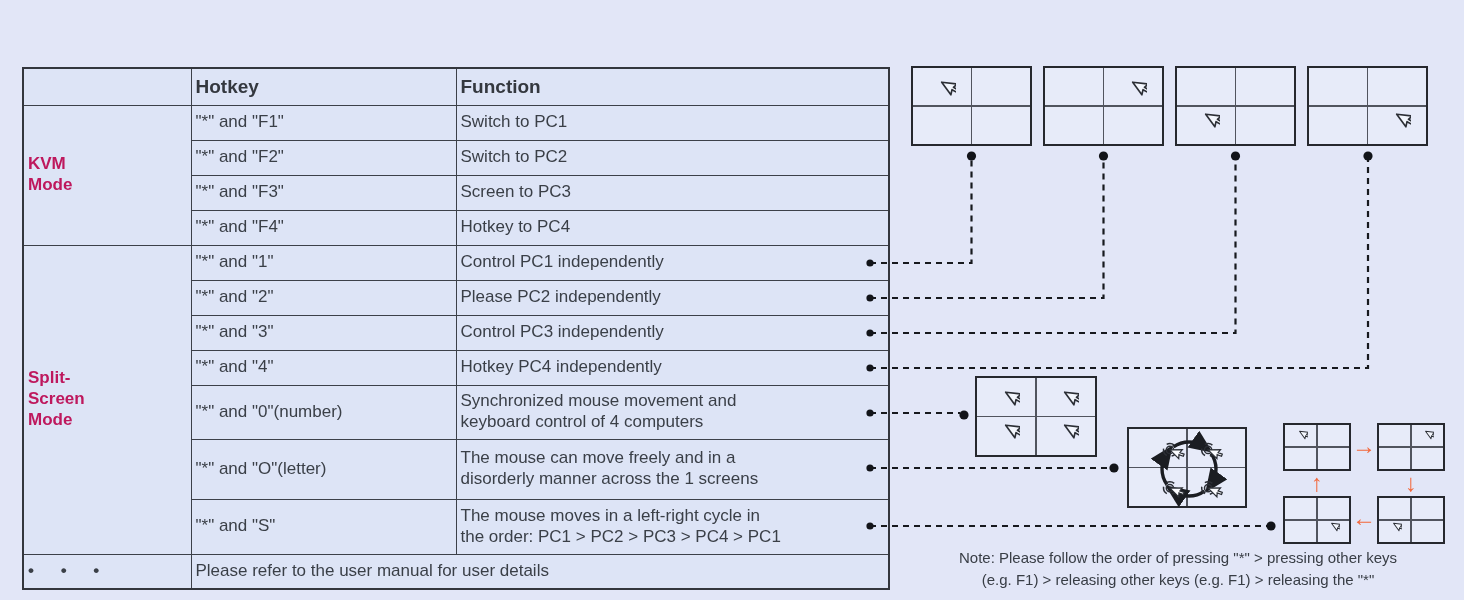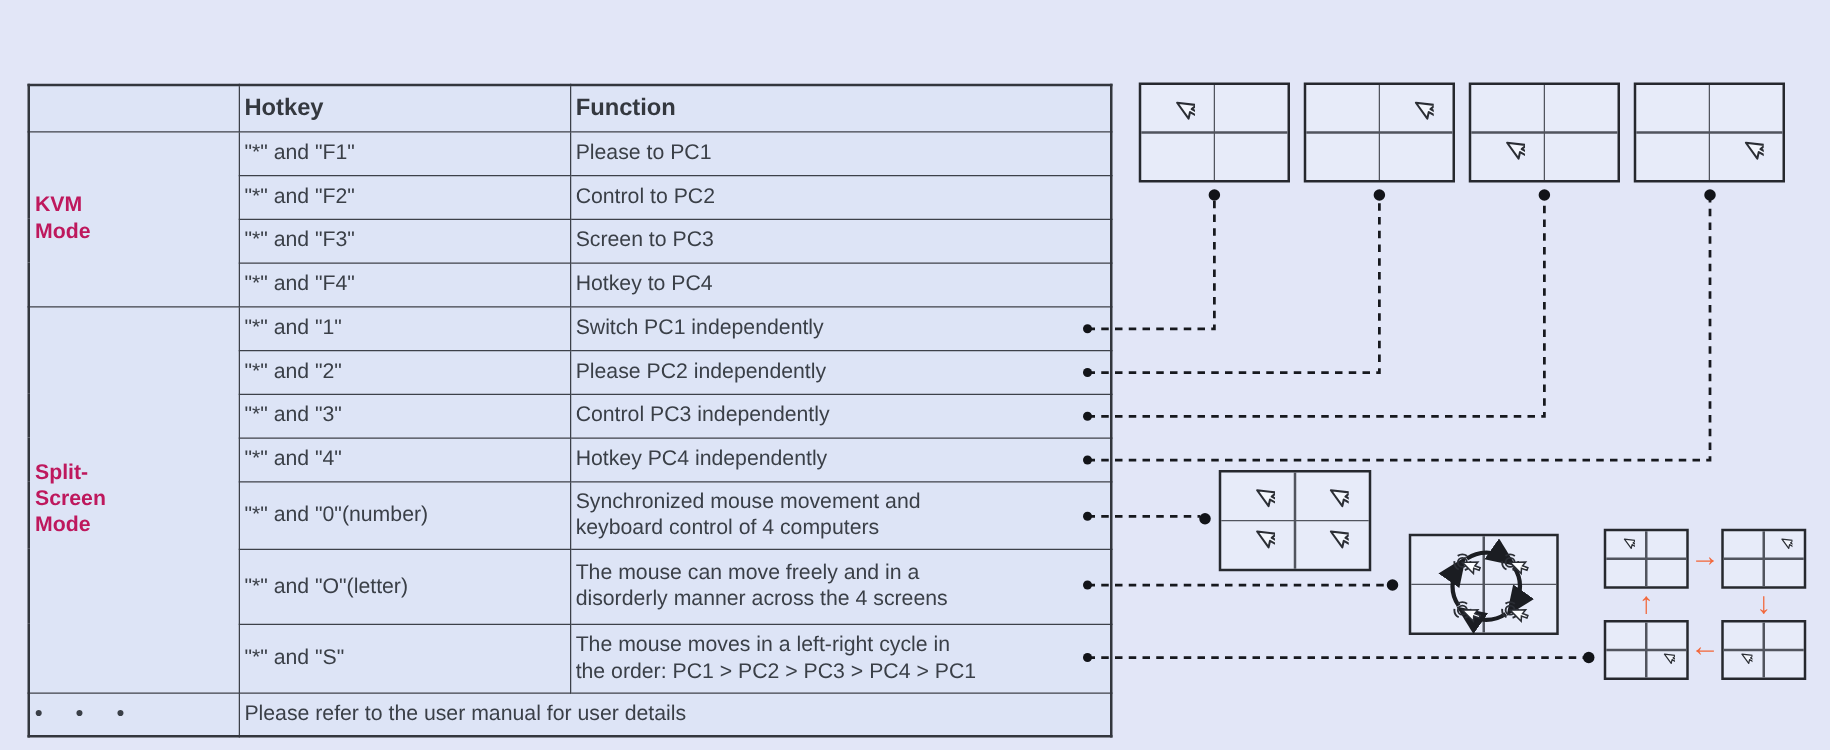--- a/index.html
+++ b/index.html
@@ -78,7 +78,7 @@
       <td class="mode" rowspan="4">KVM
 Mode</td>
       <td>"*" and "F1"</td>
-      <td>Please to PC1</td>
+      <td>Switch to PC1</td>
     </tr>
     <tr class="h35">
       <td>"*" and "F2"</td>

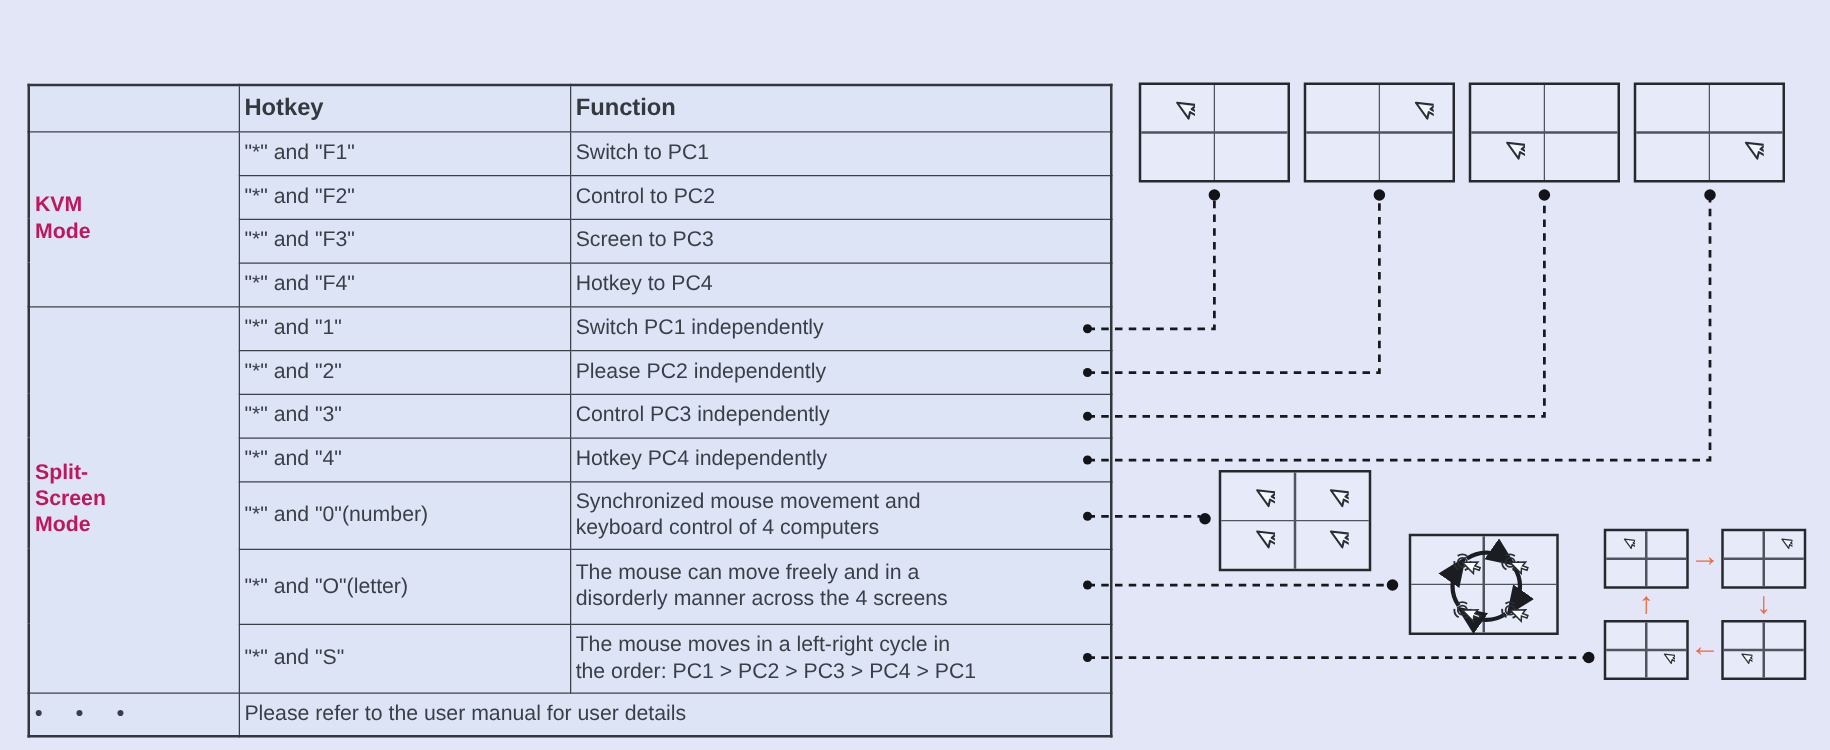--- a/index.html
+++ b/index.html
@@ -82,7 +82,7 @@
     </tr>
     <tr class="h35">
       <td>"*" and "F2"</td>
-      <td>Control to PC2</td>
+      <td>Switch to PC2</td>
     </tr>
     <tr class="h35">
       <td>"*" and "F3"</td>

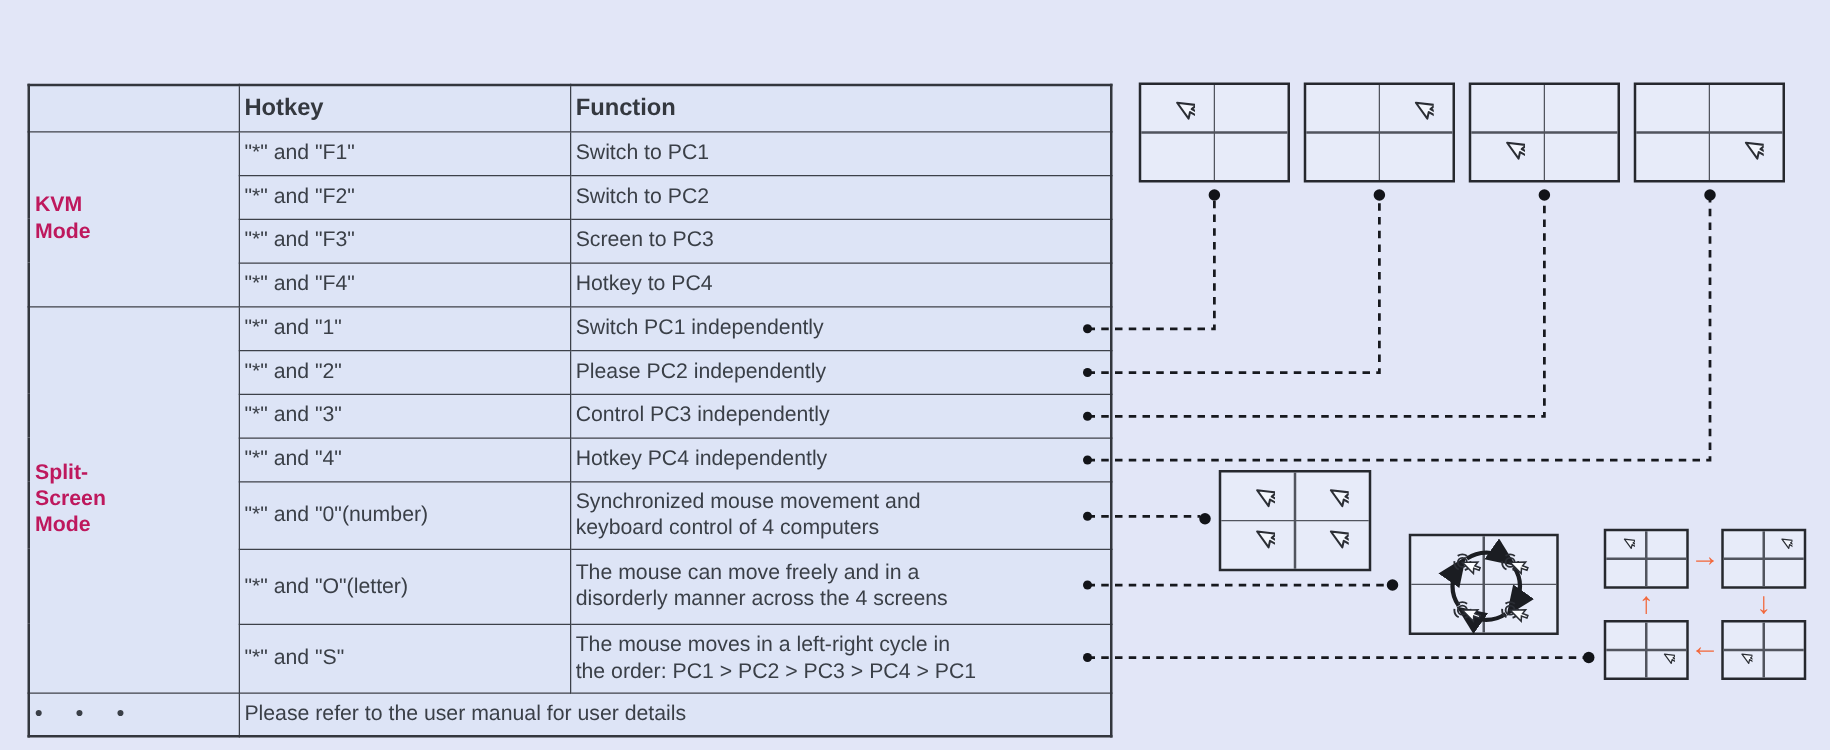--- a/index.html
+++ b/index.html
@@ -97,7 +97,7 @@
 Screen
 Mode</td>
       <td>"*" and "1"</td>
-      <td>Switch PC1 independently</td>
+      <td>Control PC1 independently</td>
     </tr>
     <tr class="h35">
       <td>"*" and "2"</td>

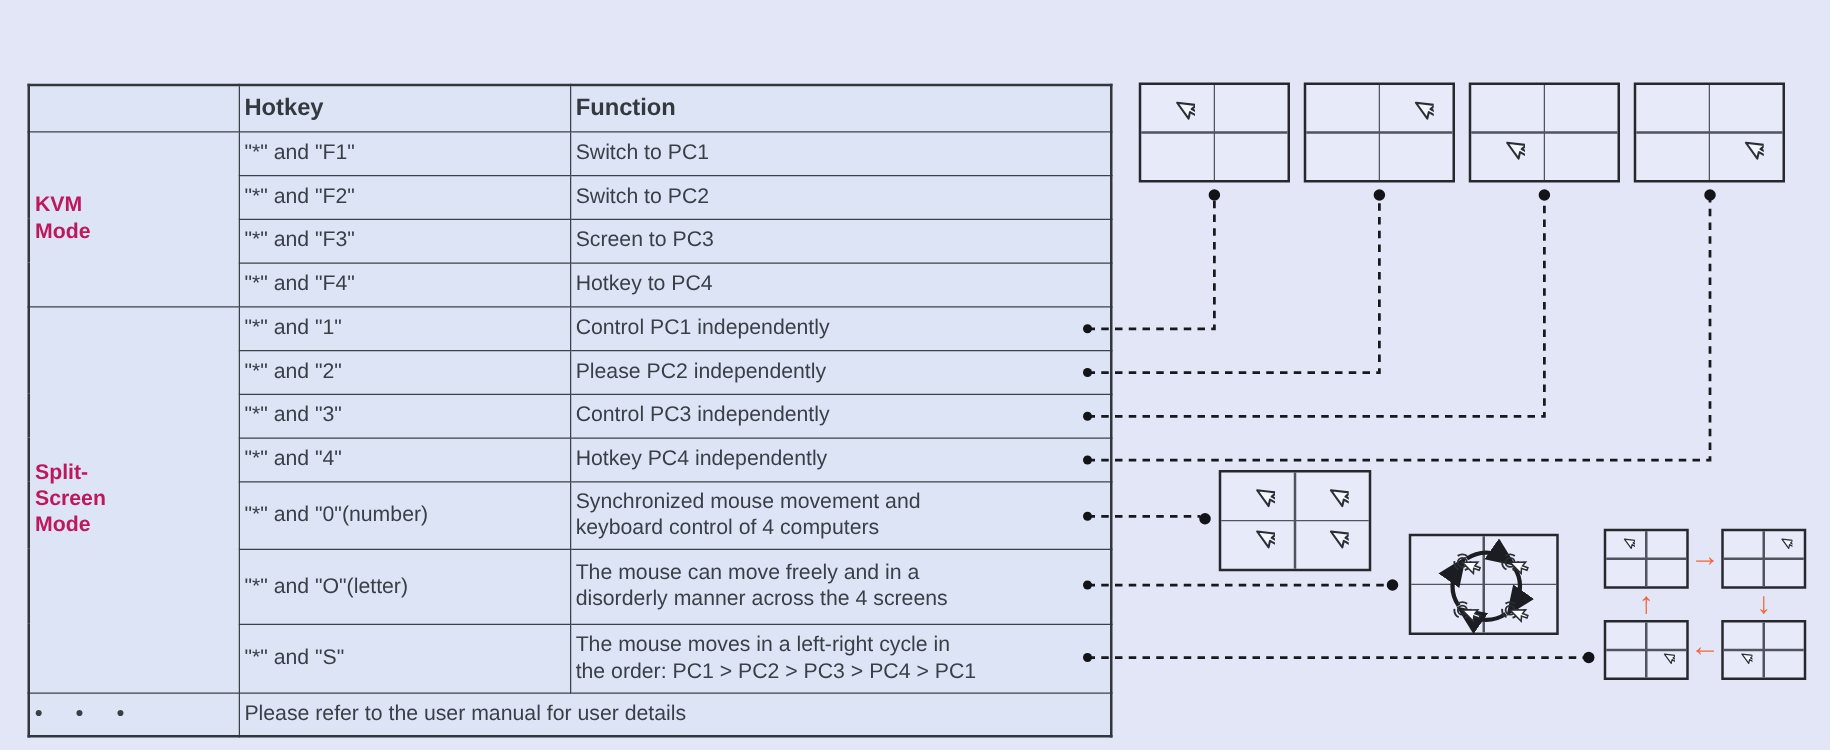--- a/index.html
+++ b/index.html
@@ -119,7 +119,7 @@
     <tr class="h60">
       <td>"*" and "O"(letter)</td>
       <td>The mouse can move freely and in a
-disorderly manner across the 4 screens</td>
+disorderly manner across the 1 screens</td>
     </tr>
     <tr class="h55">
       <td>"*" and "S"</td>

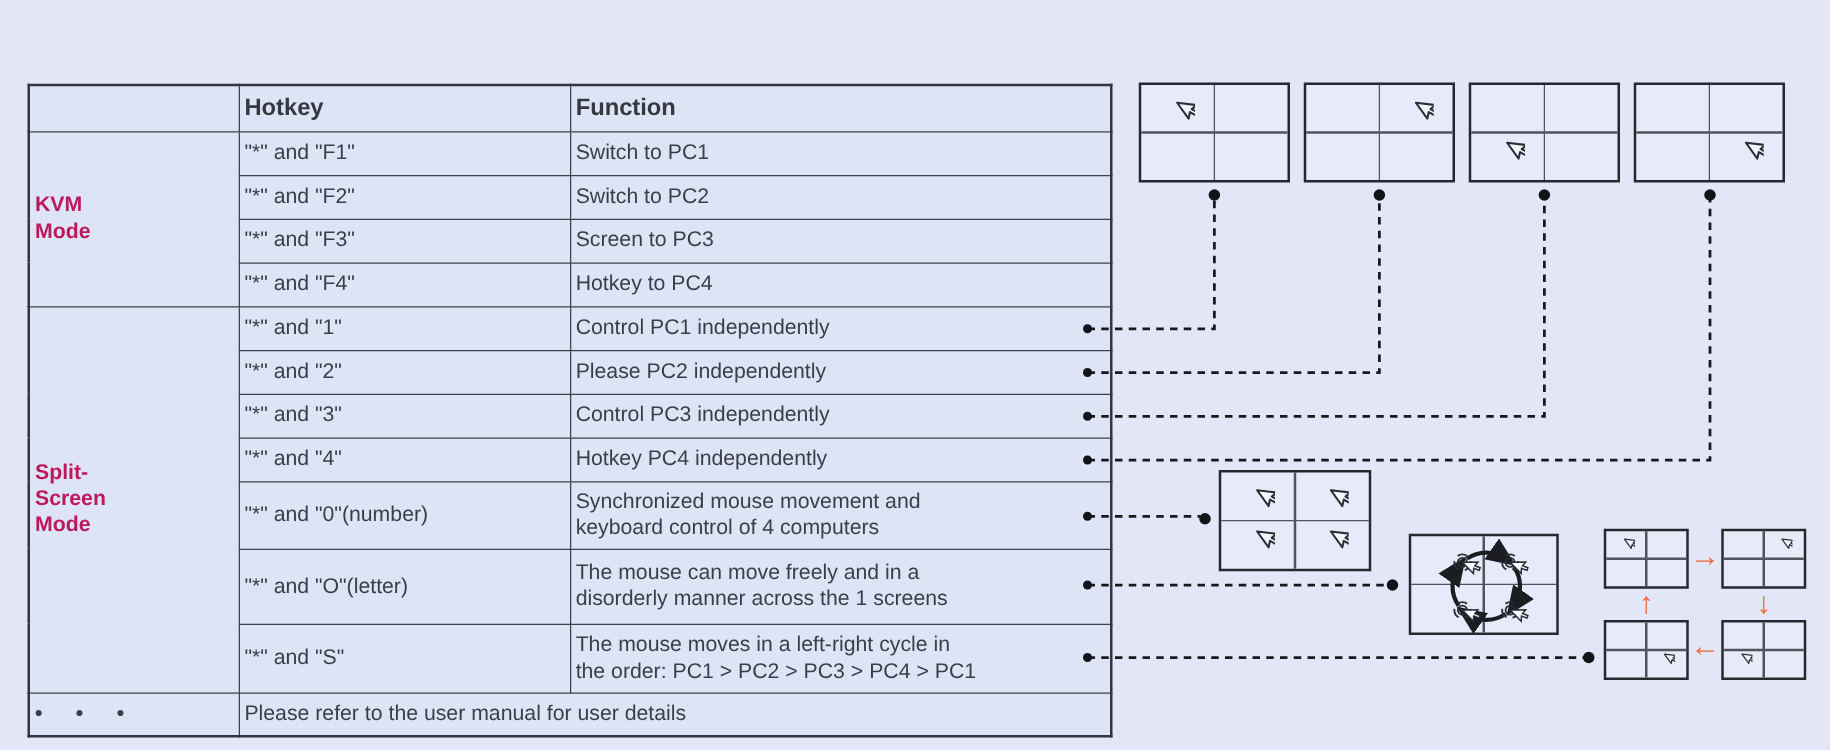--- a/index.html
+++ b/index.html
@@ -271,6 +271,8 @@
     </g>
   </svg>
 
+  <div class="note">Note: Please follow the order of pressing "*" &gt; pressing other keys
+(e.g. F1) &gt; releasing other keys (e.g. F1) &gt; releasing the "*"</div>
 
 </div>
 

